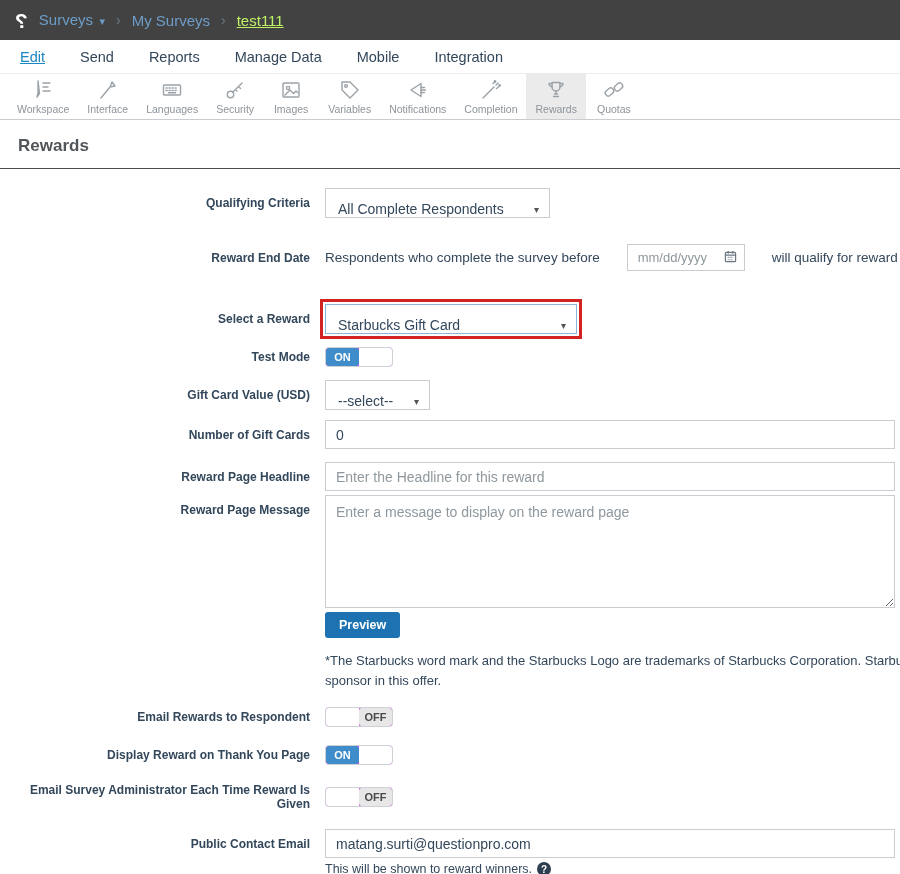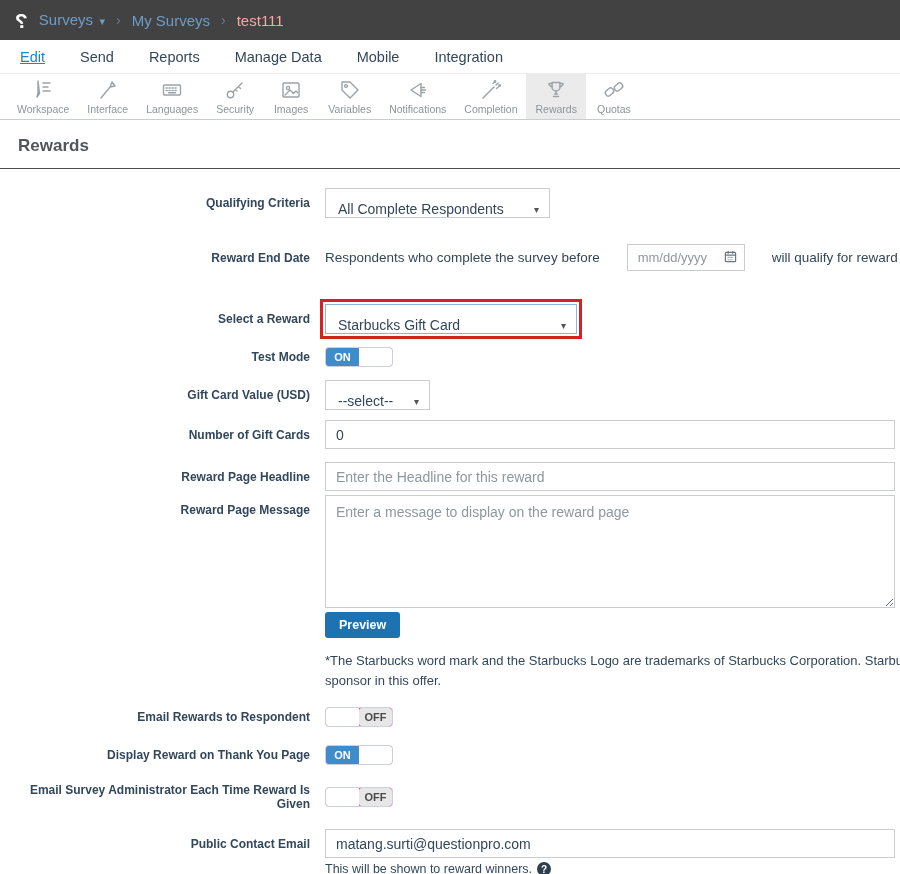--- a/index.html
+++ b/index.html
@@ -14,7 +14,7 @@
   .crumb-link { color:#6d9dc7; font-size:15px; text-decoration:none; cursor:pointer; }
   .crumb-caret { color:#6d9dc7; font-size:11px; margin-left:2px; }
   .crumb-sep { color:#6f7b85; font-size:14px; }
-  .crumb-current { color:#fca5a5; font-size:15px; }
+  .crumb-current { color:#bef264; font-size:15px;text-decoration:underline; }
 
   
   .navbar { height:34px; display:flex; align-items:center; padding-left:20px;

